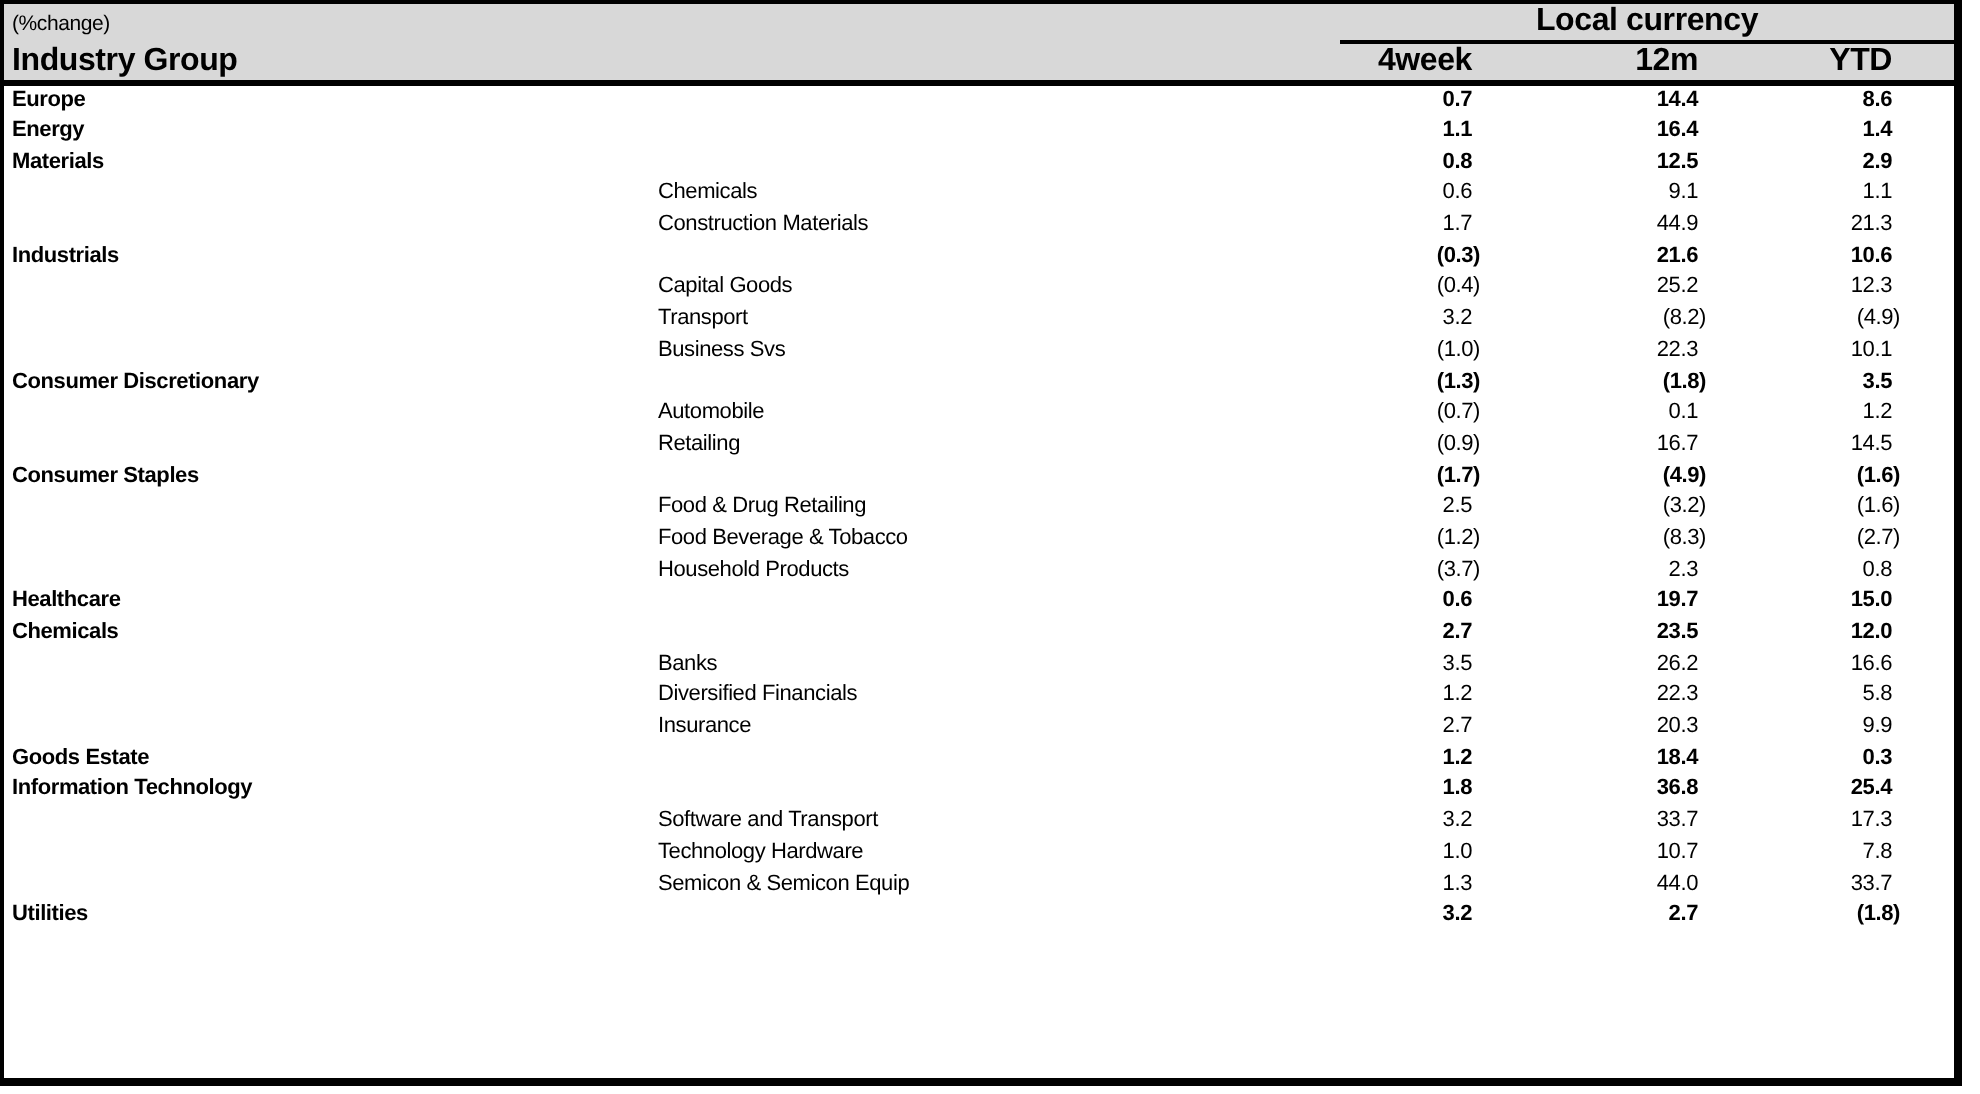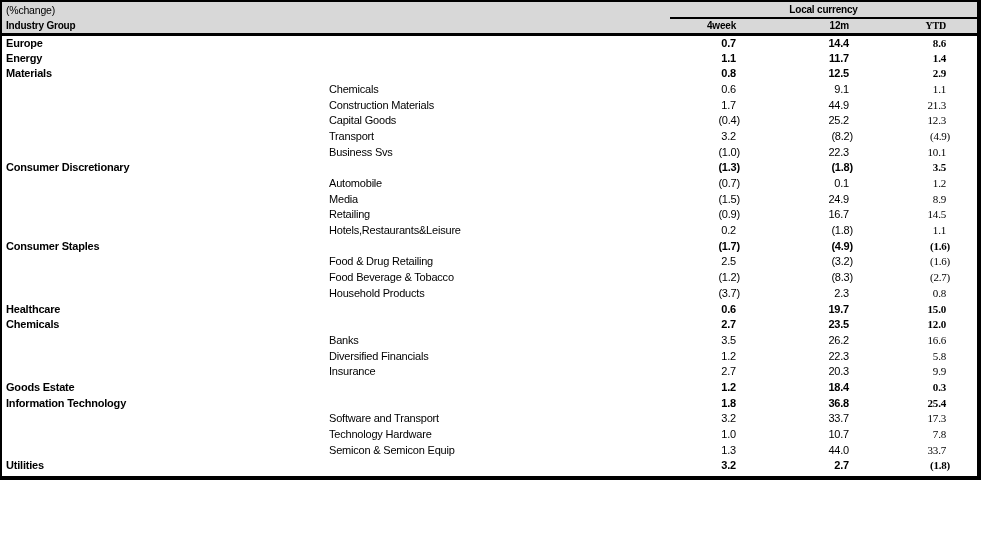--- a/index.html
+++ b/index.html
@@ -11,7 +11,7 @@
   }
   .sheet {
     position: absolute; left: 0; top: 0;
-    width: 981px; height: 480px;
+    width: 981px; height: 543px;
     border: 2px solid var(--border, #000);
     border-right-width: 4px;
     border-bottom-width: 4px;

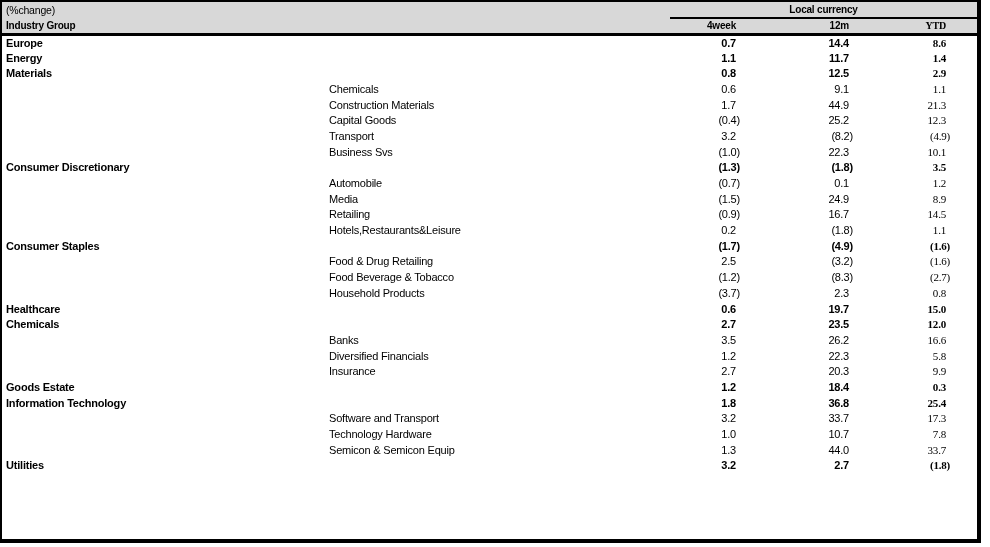--- a/index.html
+++ b/index.html
@@ -32,7 +32,7 @@
   thead td {
     background: var(--header-bg, #d8d8d8);
     height: 16px;
-    font-size: 10px;
+    font-size: 16px;
     vertical-align: middle;
     white-space: nowrap;
   }

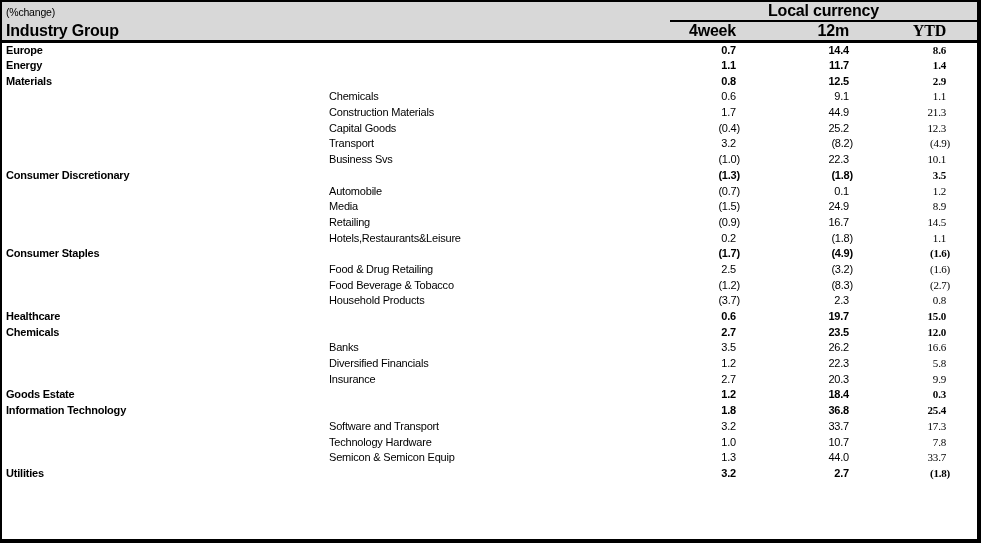--- a/index.html
+++ b/index.html
@@ -48,7 +48,7 @@
   td.num  { text-align: right; white-space: nowrap; }
   td.num.c1 { padding-right: 8px; }
   td.num.c2 { padding-right: 7px; }
-  td.num.c3 { padding-right: 7px; font-family: Liberation Serif, serif; }
+  td.num.c3 { padding-right: 7px; }
   td.sp { }
 
   tbody td {

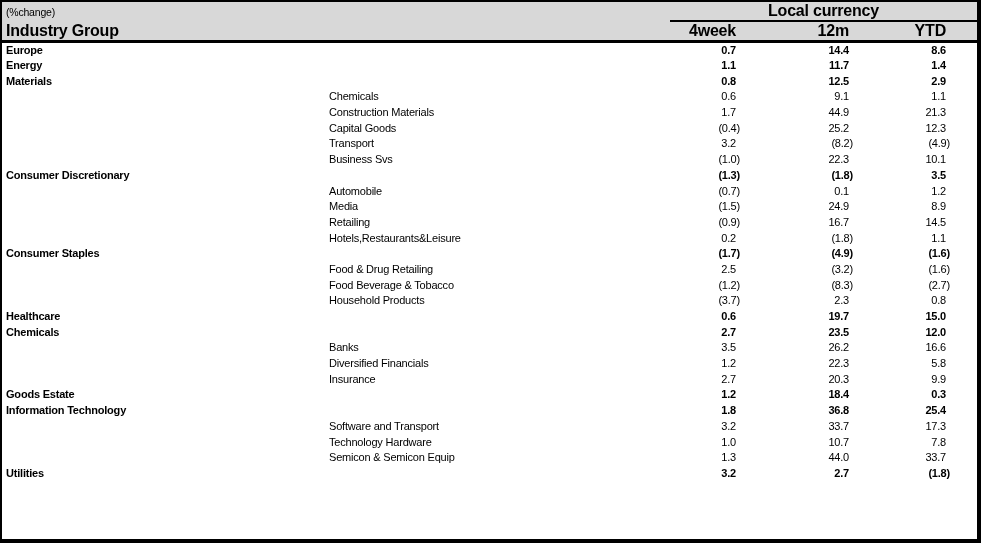--- a/index.html
+++ b/index.html
@@ -99,7 +99,7 @@
         <tr class="group">
     <td class="name">Energy</td>
     <td class="num c1"><span>1.1</span></td>
-    <td class="num c2"><span>11.7</span></td>
+    <td class="num c2"><span>16.4</span></td>
     <td class="num c3"><span>1.4</span></td>
     <td class="sp"></td>
   </tr>

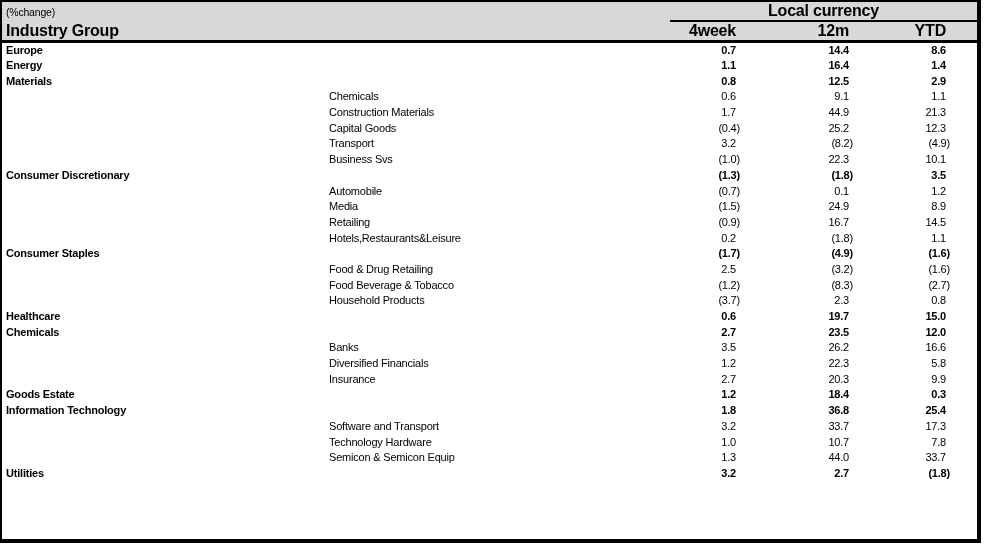--- a/index.html
+++ b/index.html
@@ -124,6 +124,13 @@
     <td class="num c3"><span>21.3</span></td>
     <td class="sp"></td>
   </tr>
+        <tr class="group">
+    <td class="name">Industrials</td>
+    <td class="num c1"><span class="neg">(0.3)</span></td>
+    <td class="num c2"><span>21.6</span></td>
+    <td class="num c3"><span>10.6</span></td>
+    <td class="sp"></td>
+  </tr>
         <tr class="sub">
     <td class="name">Capital Goods</td>
     <td class="num c1"><span class="neg">(0.4)</span></td>

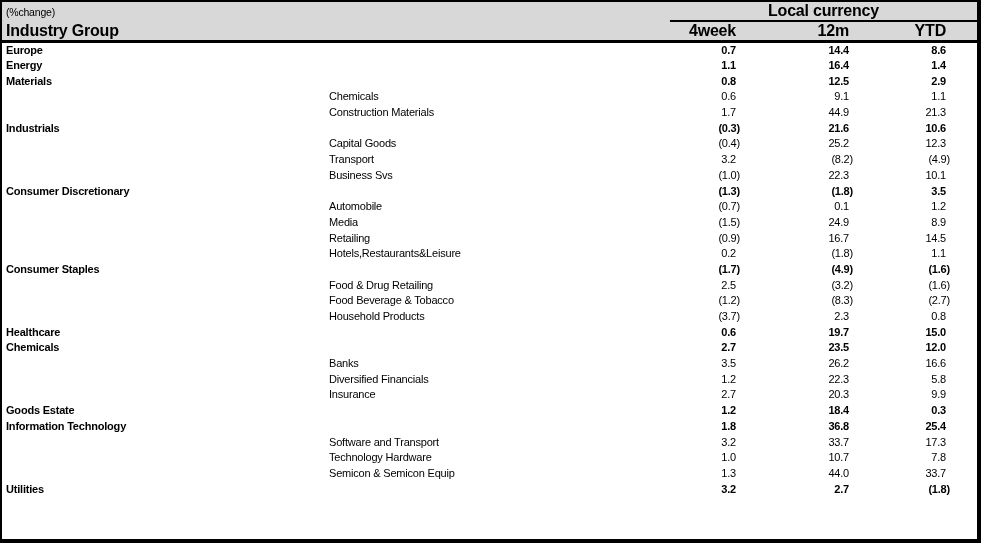--- a/index.html
+++ b/index.html
@@ -167,13 +167,6 @@
     <td class="sp"></td>
   </tr>
         <tr class="sub">
-    <td class="name">Media</td>
-    <td class="num c1"><span class="neg">(1.5)</span></td>
-    <td class="num c2"><span>24.9</span></td>
-    <td class="num c3"><span>8.9</span></td>
-    <td class="sp"></td>
-  </tr>
-        <tr class="sub">
     <td class="name">Retailing</td>
     <td class="num c1"><span class="neg">(0.9)</span></td>
     <td class="num c2"><span>16.7</span></td>

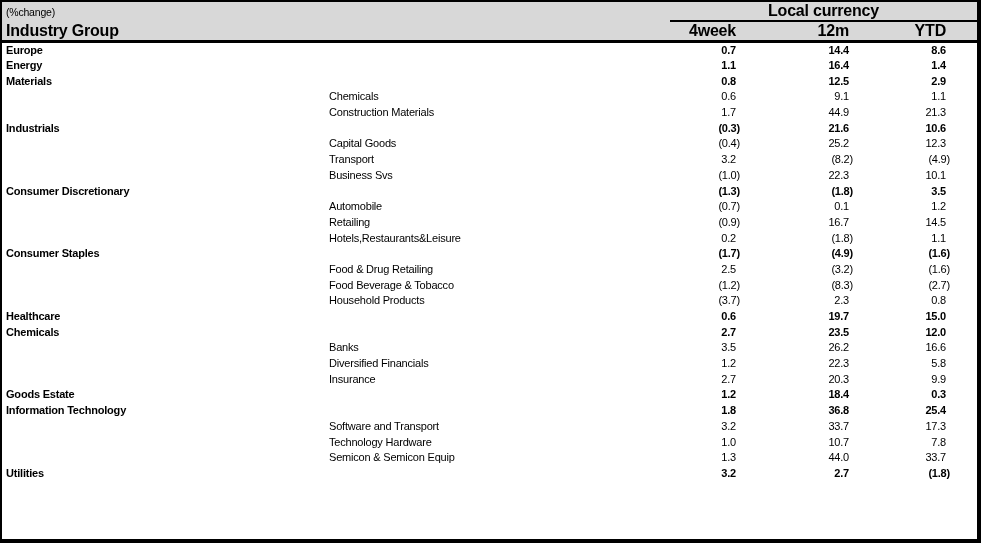--- a/index.html
+++ b/index.html
@@ -173,13 +173,6 @@
     <td class="num c3"><span>14.5</span></td>
     <td class="sp"></td>
   </tr>
-        <tr class="sub">
-    <td class="name">Hotels,Restaurants&amp;Leisure</td>
-    <td class="num c1"><span>0.2</span></td>
-    <td class="num c2"><span class="neg">(1.8)</span></td>
-    <td class="num c3"><span>1.1</span></td>
-    <td class="sp"></td>
-  </tr>
         <tr class="group">
     <td class="name">Consumer Staples</td>
     <td class="num c1"><span class="neg">(1.7)</span></td>

